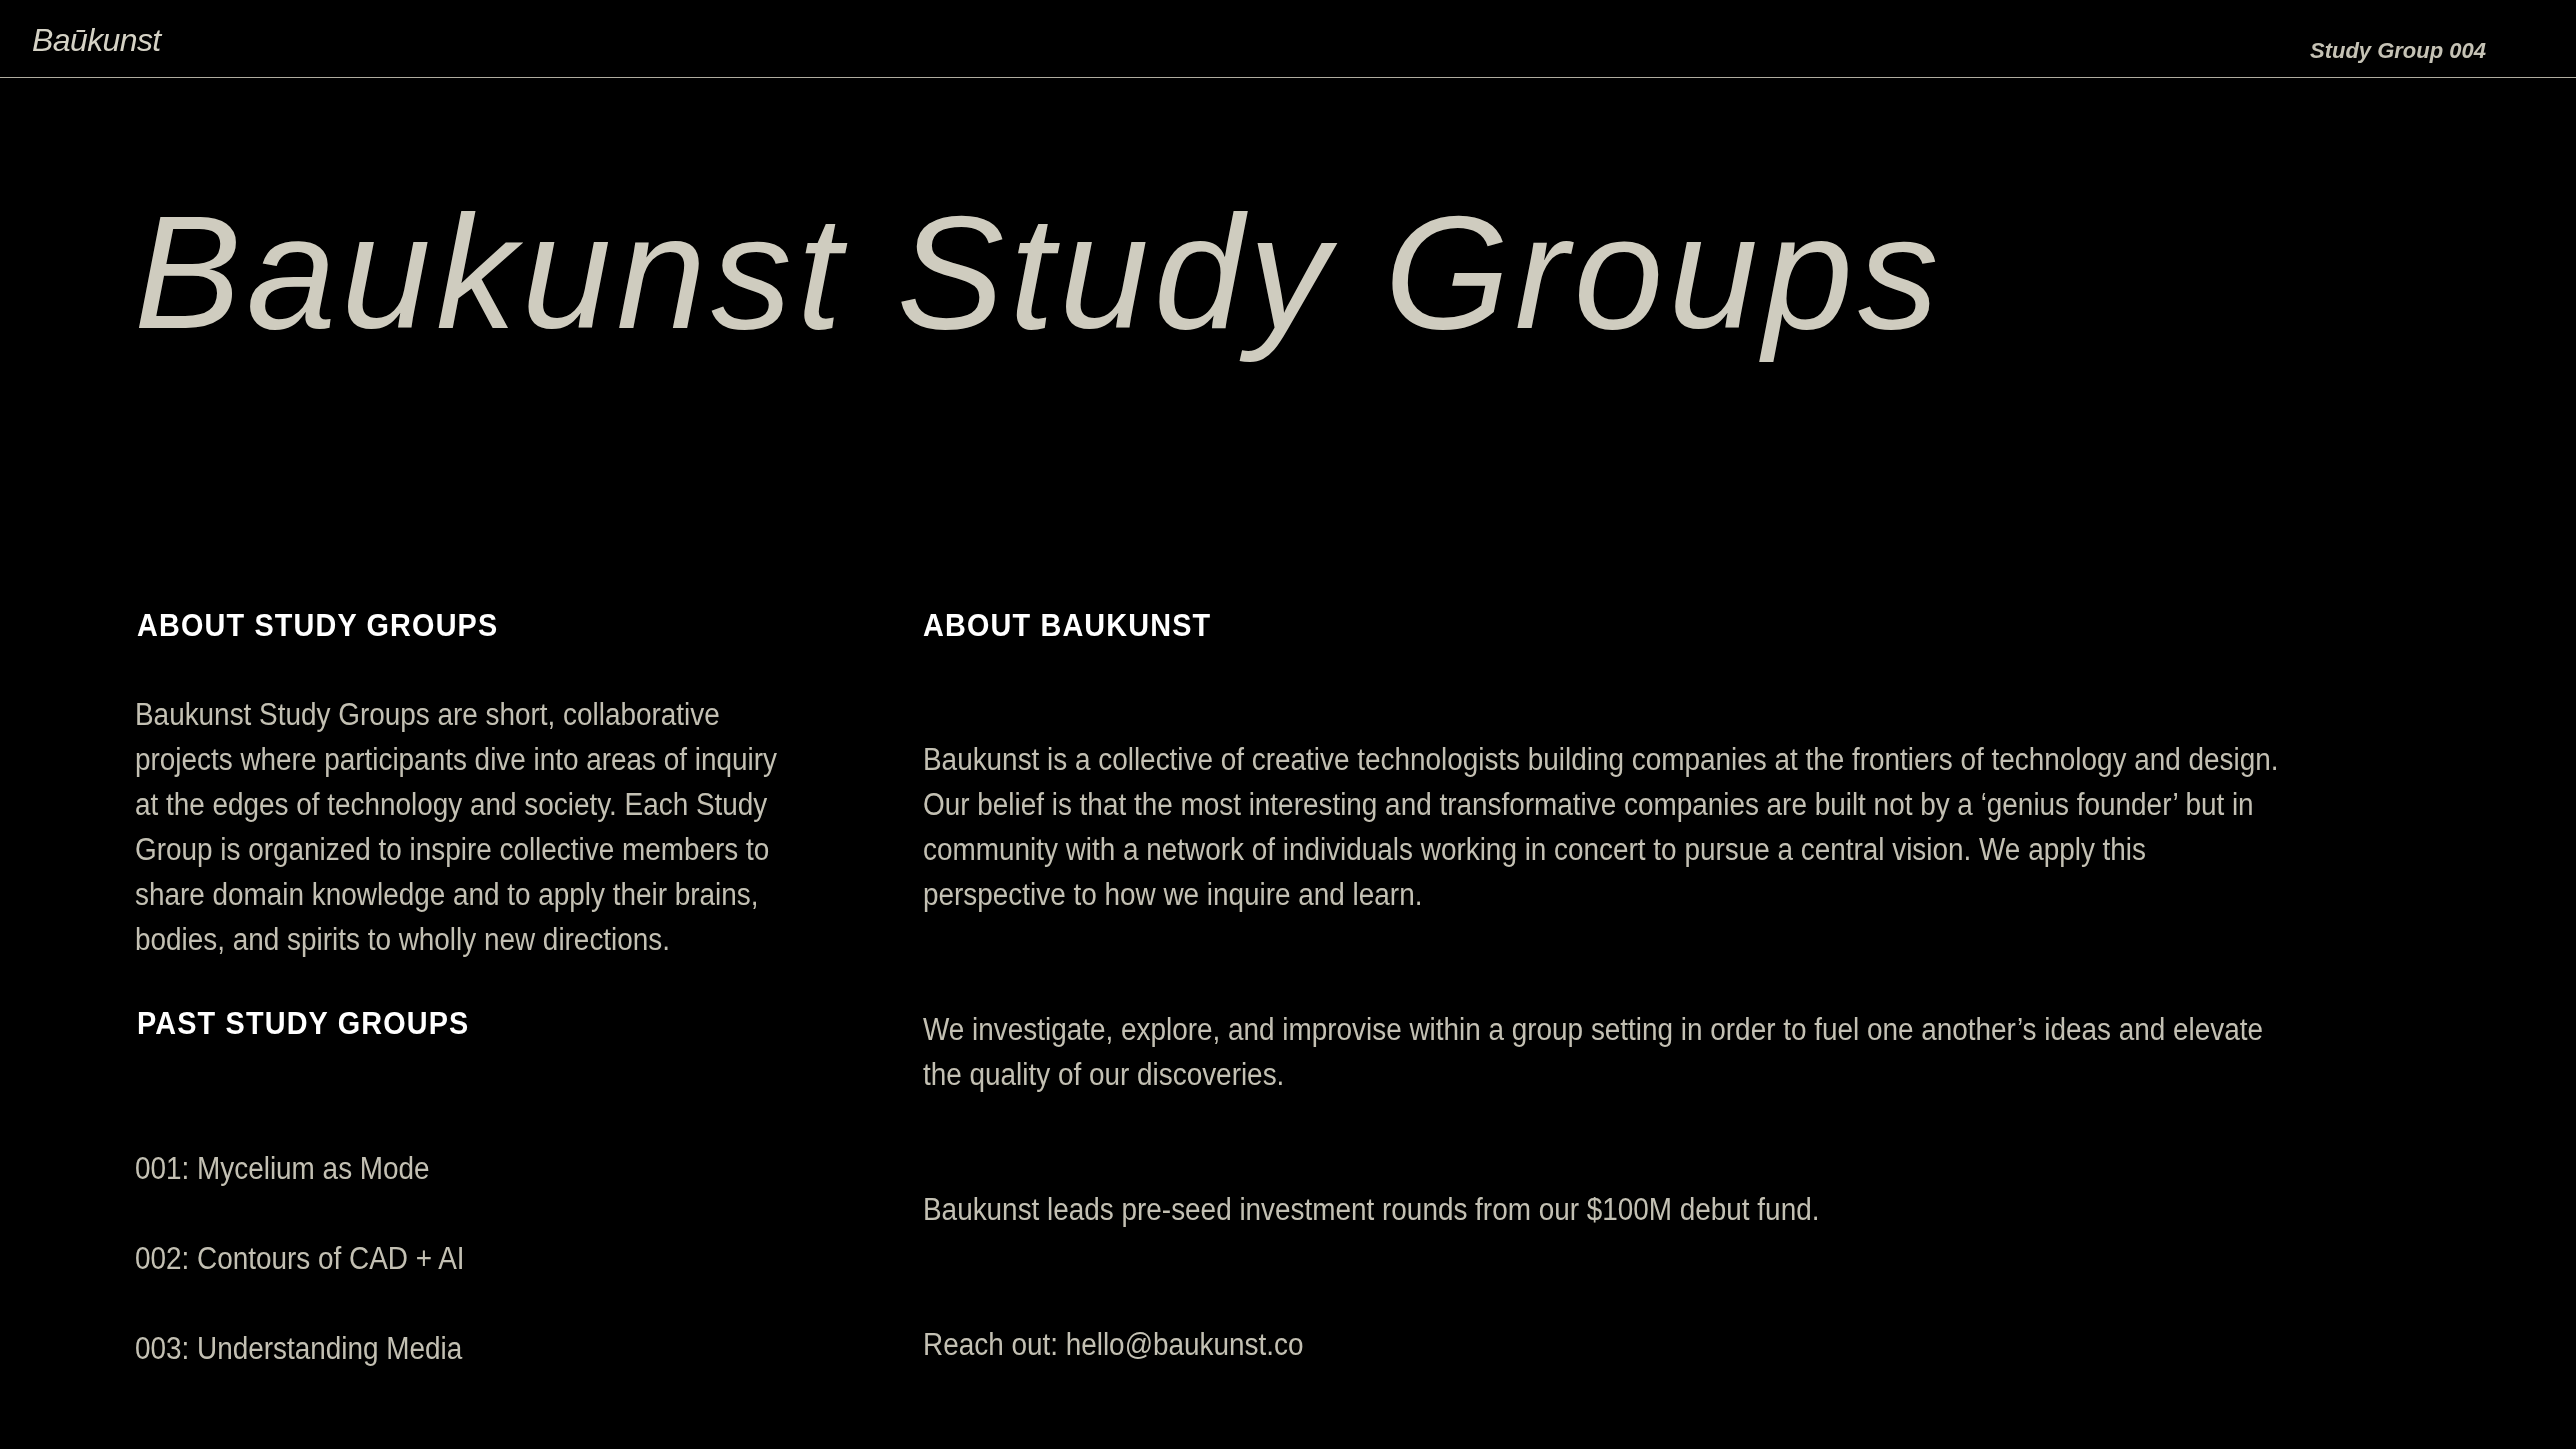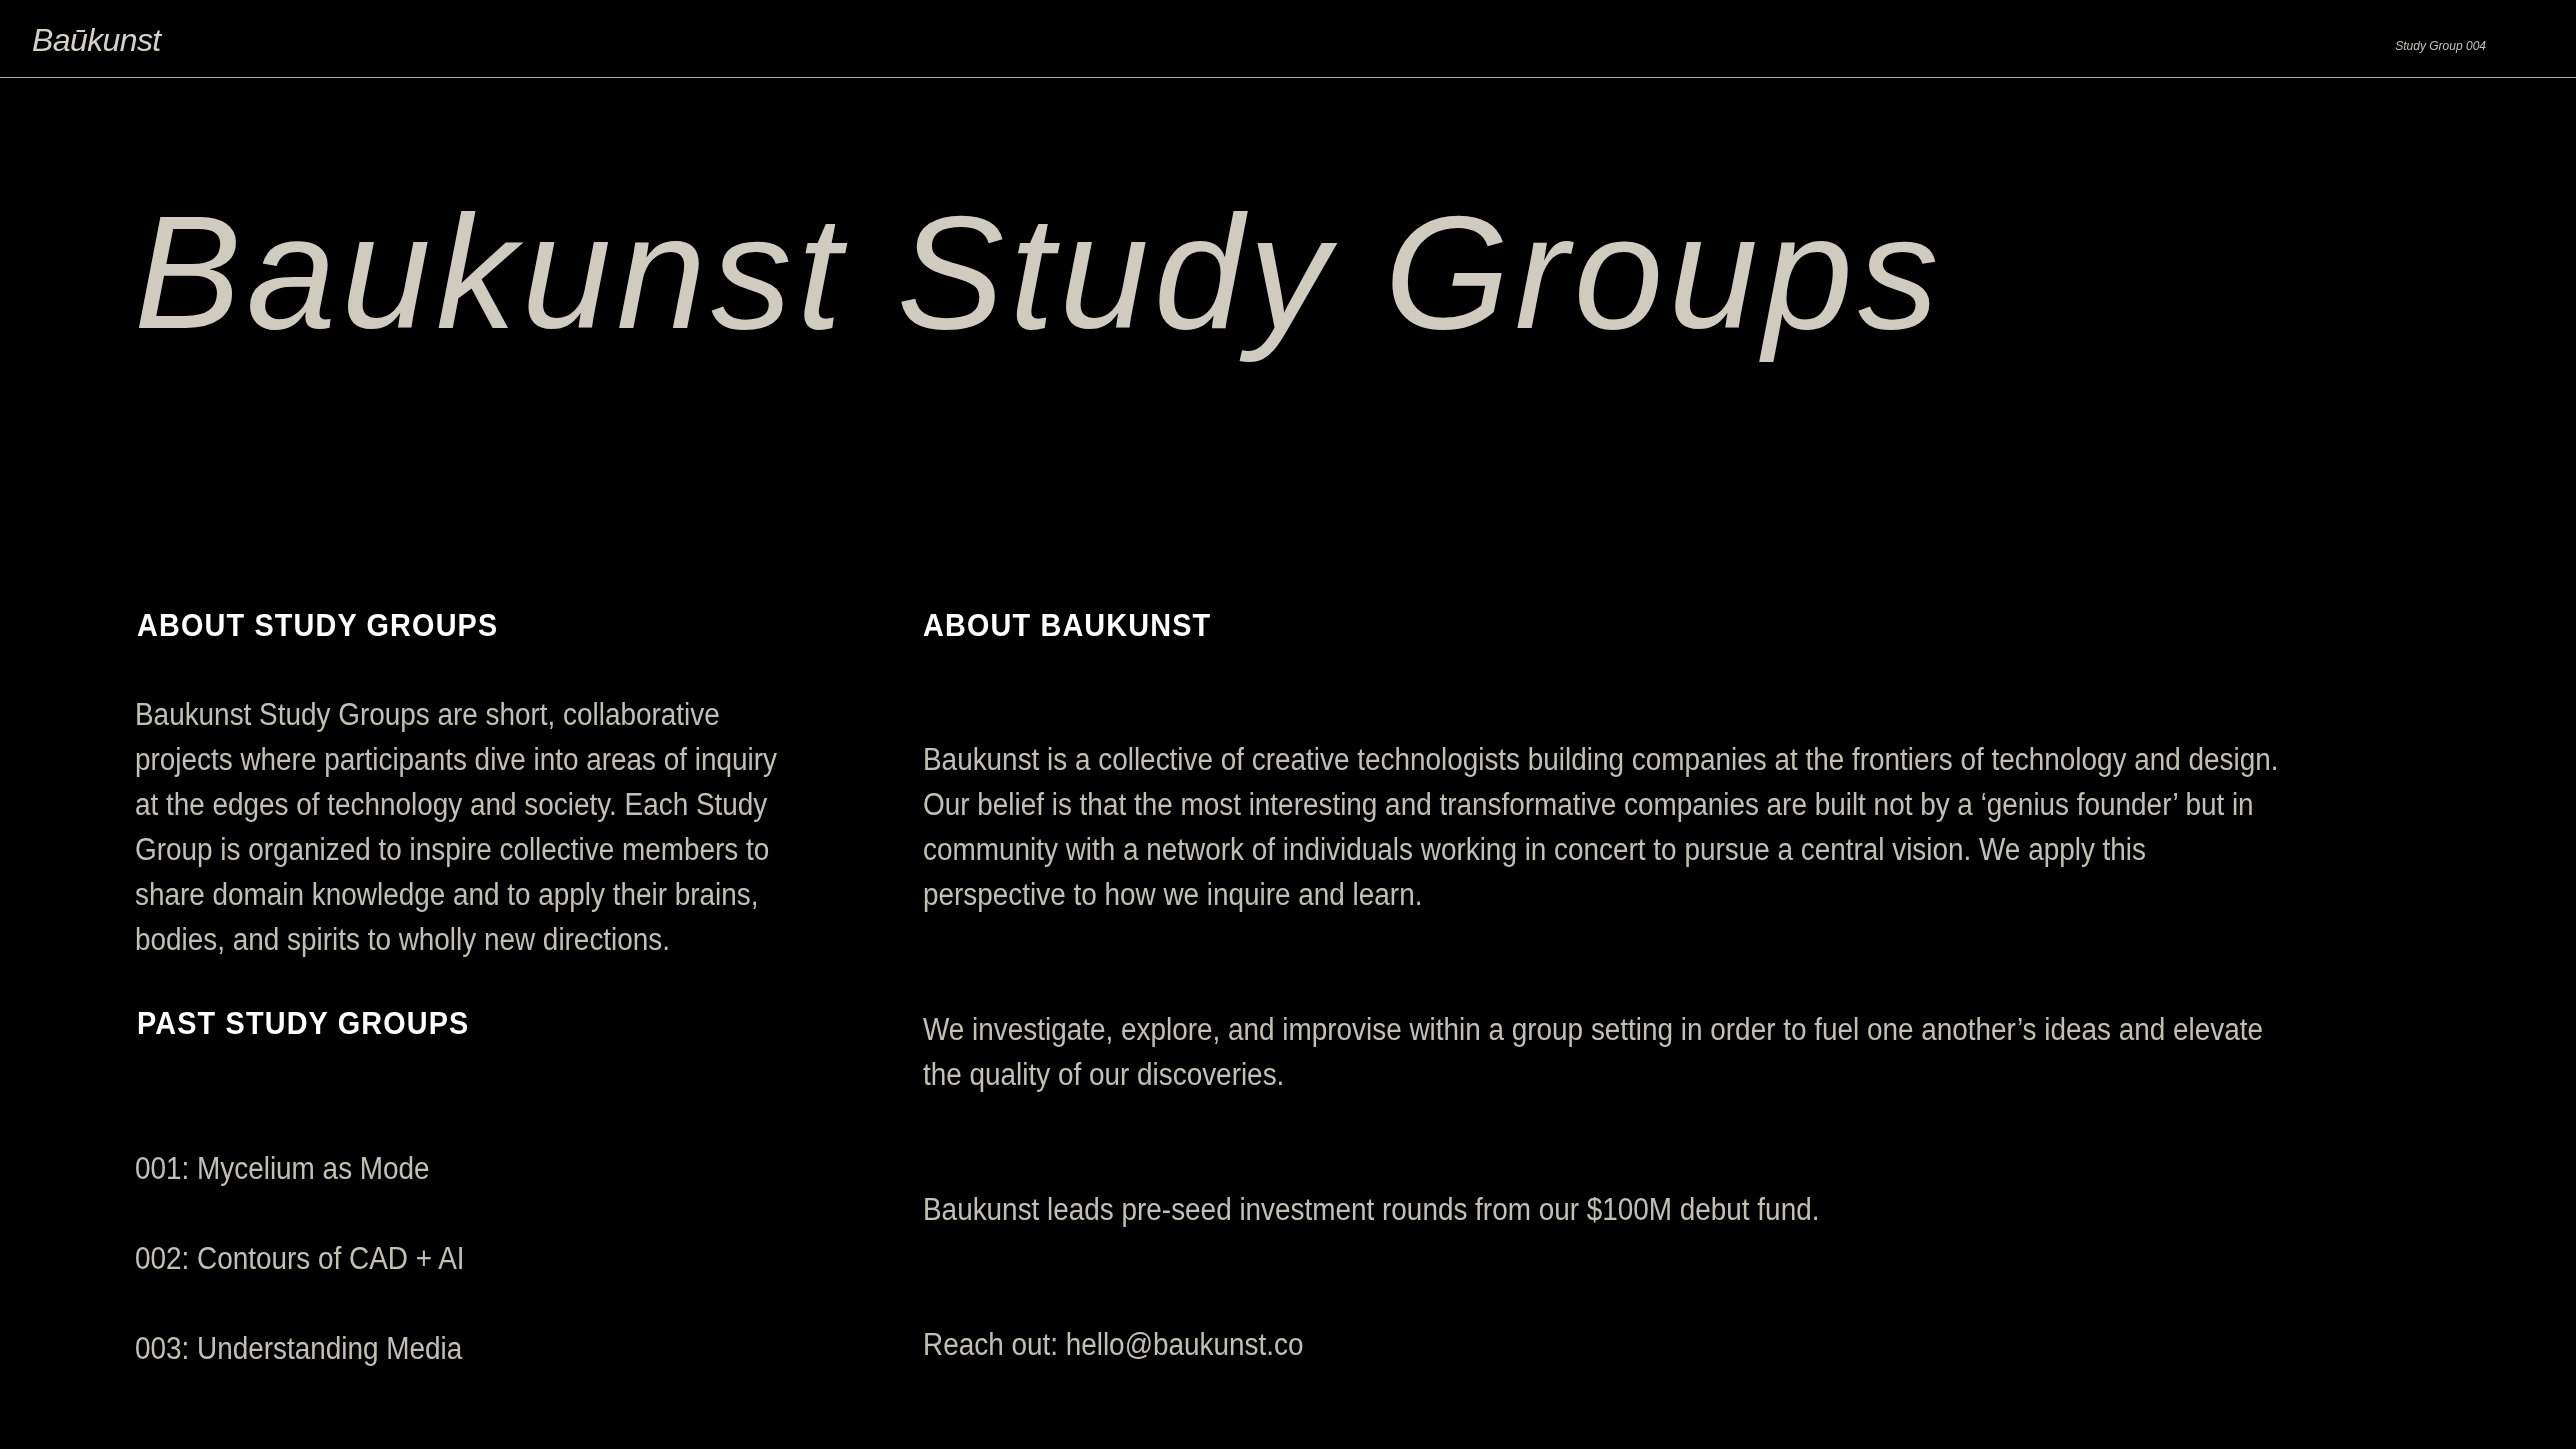--- a/index.html
+++ b/index.html
@@ -36,8 +36,8 @@
   }
   .edition{
     position:absolute;right:90px;top:40px;
-    font-style:italic;font-weight:400;
-    font-size:12px;line-height:1;
+    font-style:italic;font-weight:700;
+    font-size:22px;line-height:1;
     color:var(--cream-label);
     white-space:pre;
   }

